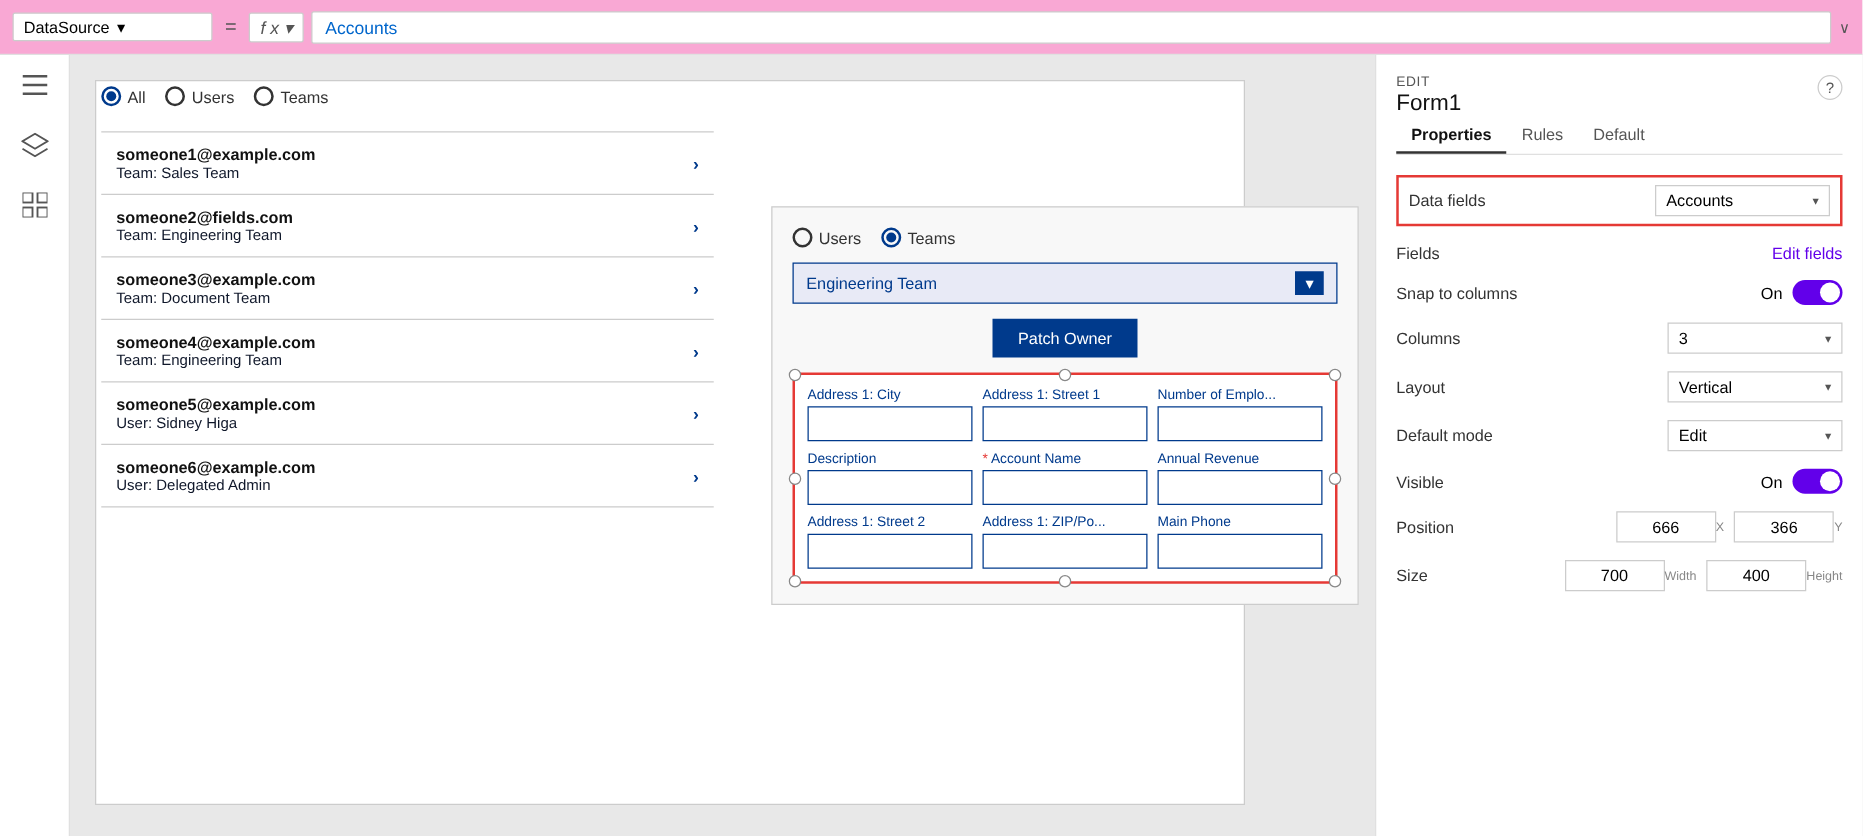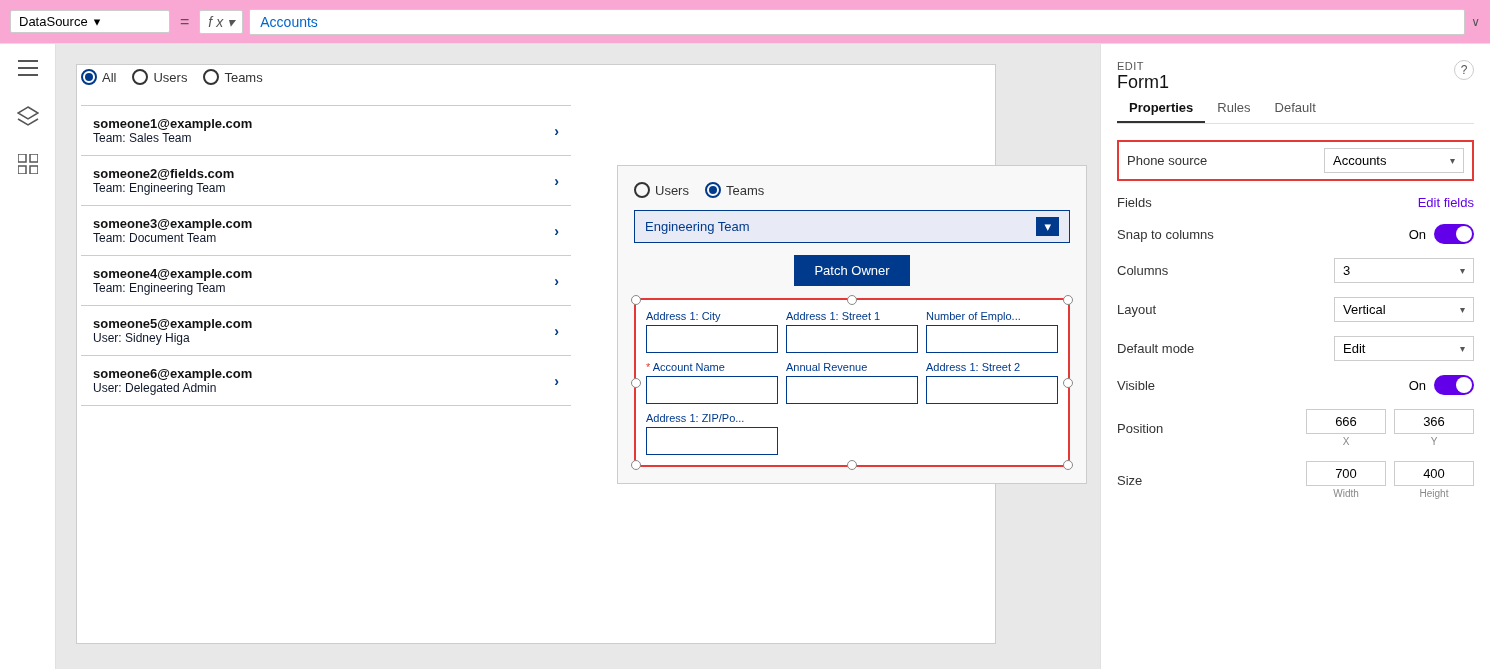--- a/index.html
+++ b/index.html
@@ -347,7 +347,7 @@
     </div>
 
     <div class="data-source-row">
-      <span class="prop-label">Phone source</span>
+      <span class="prop-label">Data fields</span>
       <div class="prop-select" style="border:none; border:1px solid #ccc; min-width:140px;">
         <span>Accounts</span>
         <span class="prop-caret">▾</span>

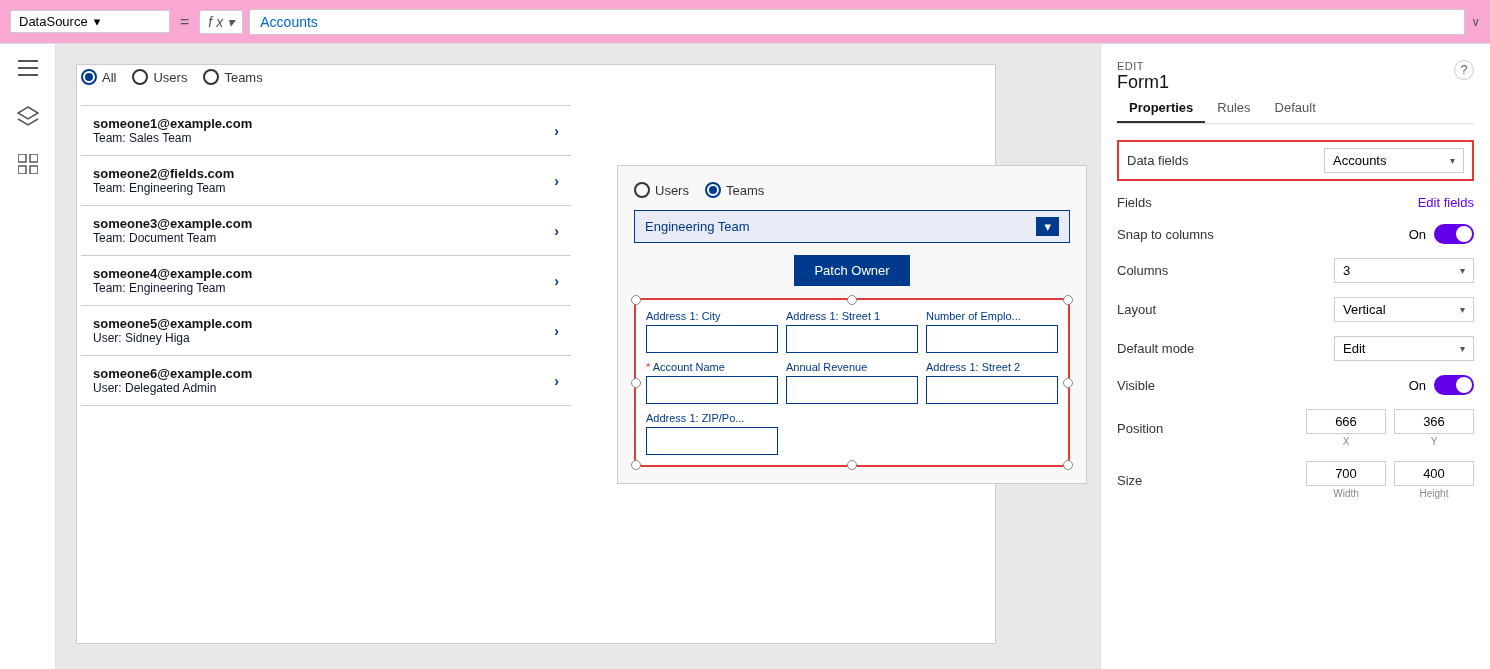--- a/index.html
+++ b/index.html
@@ -301,6 +301,10 @@
               <div class="field-input"></div>
             </div>
             <div class="field-item">
+              <span class="field-label">Description</span>
+              <div class="field-input"></div>
+            </div>
+            <div class="field-item">
               <span class="field-label required">Account Name</span>
               <div class="field-input"></div>
             </div>

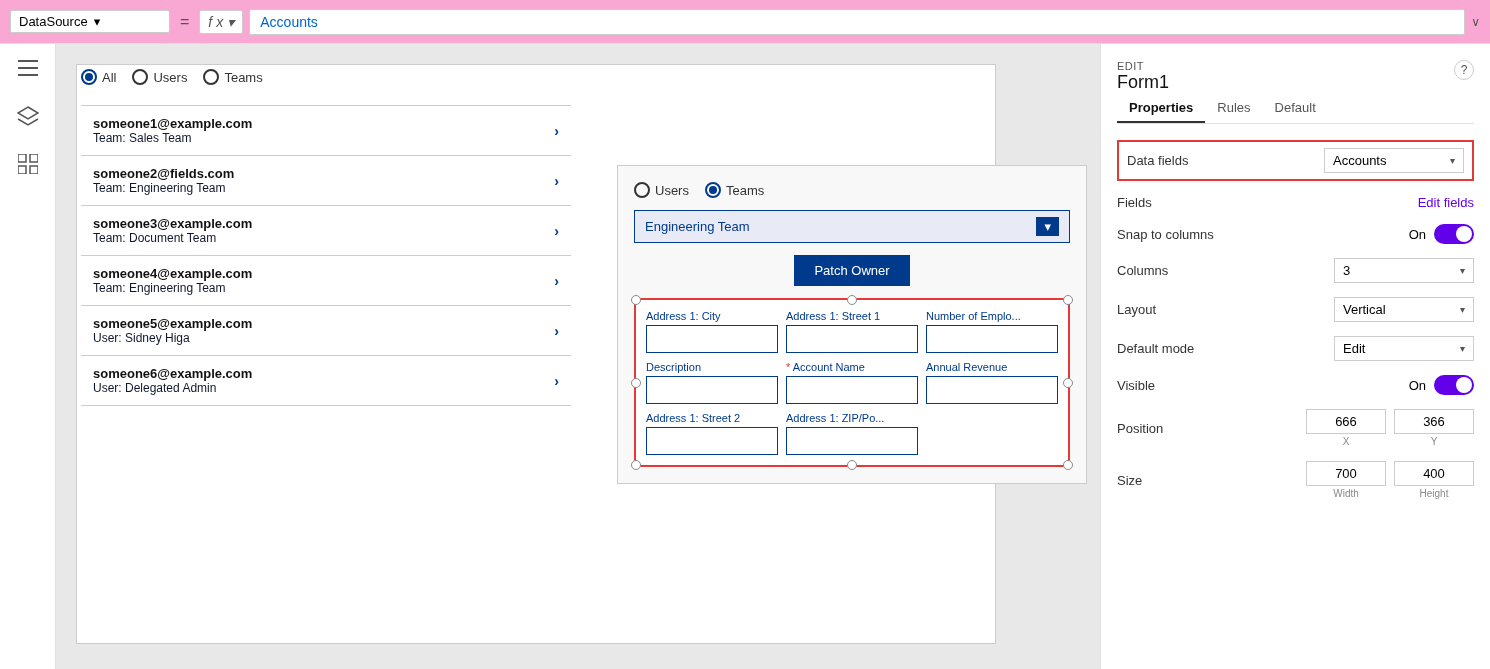--- a/index.html
+++ b/index.html
@@ -320,6 +320,10 @@
               <span class="field-label">Address 1: ZIP/Po...</span>
               <div class="field-input"></div>
             </div>
+            <div class="field-item">
+              <span class="field-label">Main Phone</span>
+              <div class="field-input"></div>
+            </div>
           </div>
         </div>
       </div>

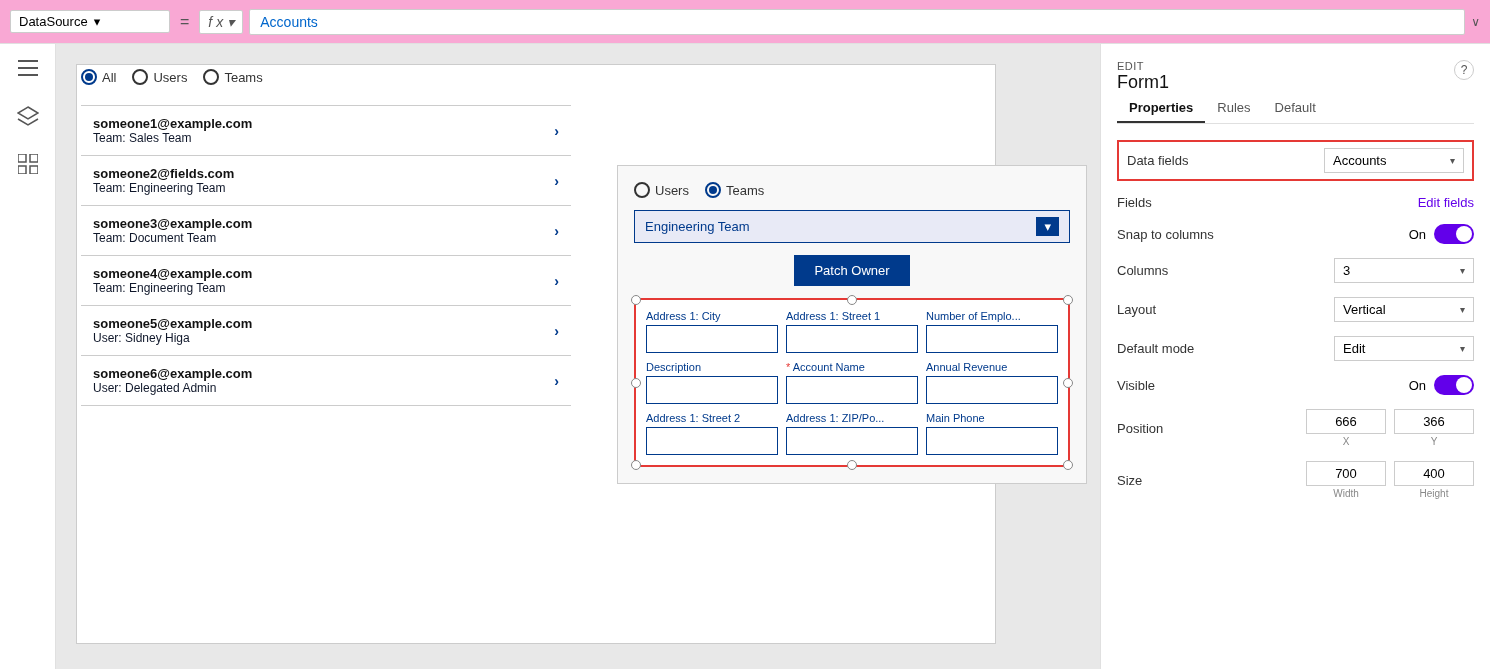--- a/index.html
+++ b/index.html
@@ -139,7 +139,7 @@
 
     
     .edit-fields-link { color: #6200ea; cursor: pointer; font-size: 13px; }
-    .pos-size-input-group { display: flex; flex-direction: column; align-items: center; }
+    .pos-size-input-group { display: flex; flex-direction: row; align-items: center; }
     .pos-size-input { border: 1px solid #ccc; padding: 4px 6px; width: 80px; font-size: 13px; text-align: center; }
     .pos-size-sublabel { font-size: 10px; color: #888; margin-top: 2px; }
 

